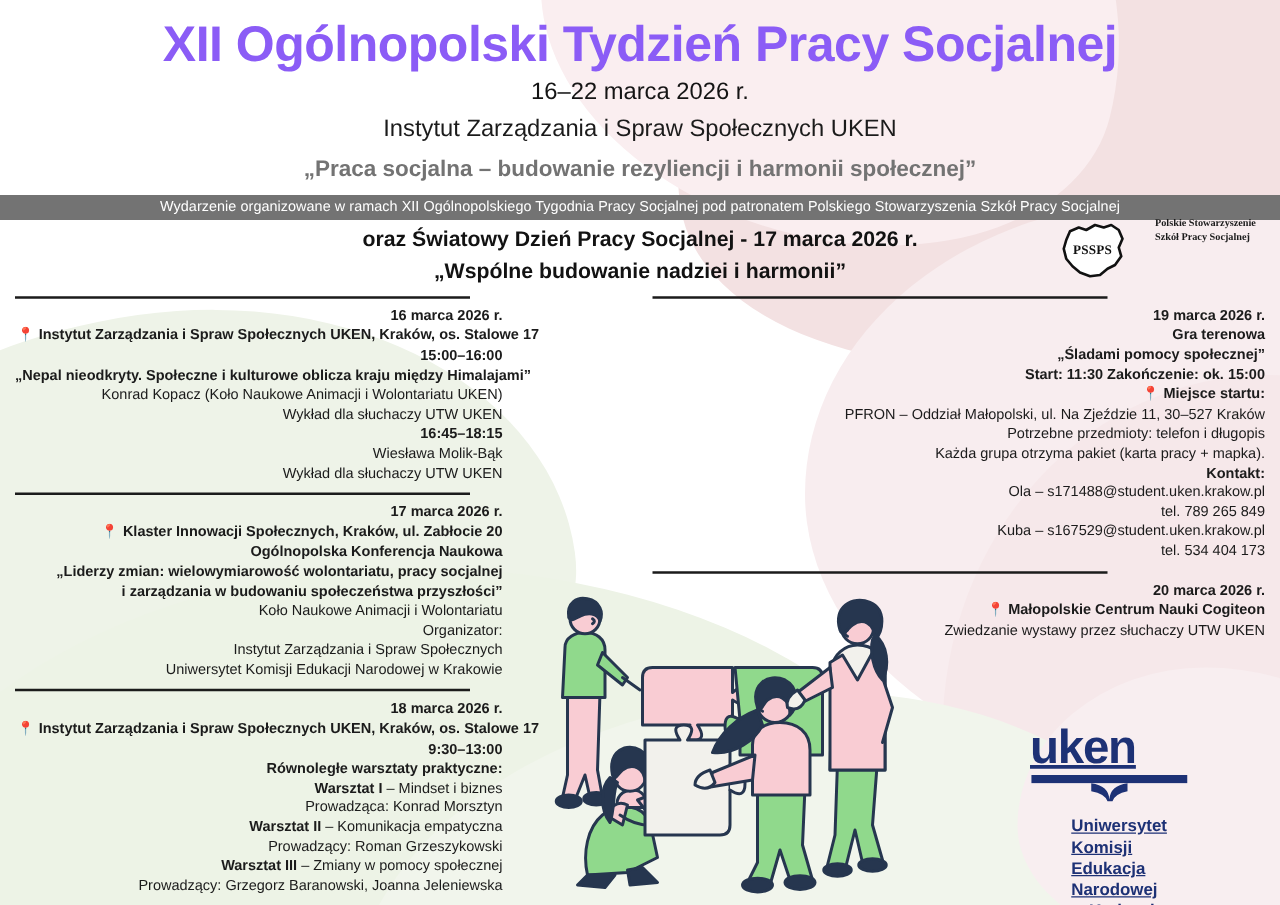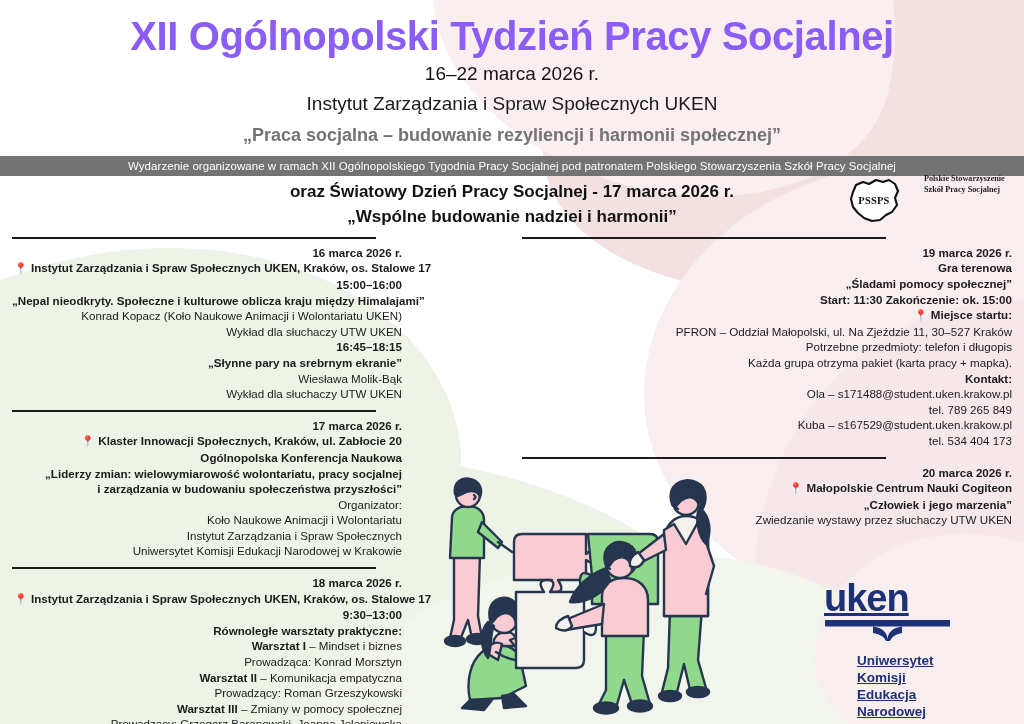--- a/index.html
+++ b/index.html
@@ -172,7 +172,6 @@
           <div class="ln">Konrad Kopacz (Koło Naukowe Animacji i Wolontariatu UKEN)</div>
           <div class="ln">Wykład dla słuchaczy UTW UKEN</div>
           <div class="ln b">16:45–18:15</div>
-          <div class="ln b">„Słynne pary na srebrnym ekranie”</div>
           <div class="ln">Wiesława Molik-Bąk</div>
           <div class="ln">Wykład dla słuchaczy UTW UKEN</div>
         </div>

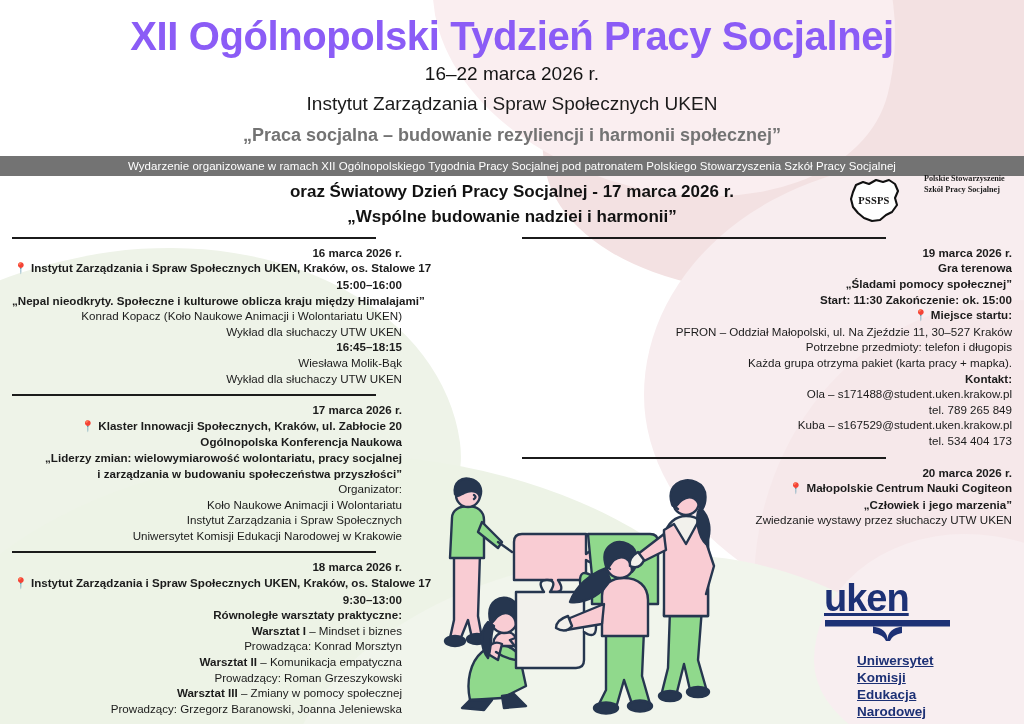--- a/index.html
+++ b/index.html
@@ -183,8 +183,8 @@
           <div class="ln b">Ogólnopolska Konferencja Naukowa</div>
           <div class="ln b">„Liderzy zmian: wielowymiarowość wolontariatu, pracy socjalnej</div>
           <div class="ln b">i zarządzania w budowaniu społeczeństwa przyszłości”</div>
+          <div class="ln">Koło Naukowe Animacji i Wolontariatu</div>
           <div class="ln">Organizator:</div>
-          <div class="ln">Koło Naukowe Animacji i Wolontariatu</div>
           <div class="ln">Instytut Zarządzania i Spraw Społecznych</div>
           <div class="ln">Uniwersytet Komisji Edukacji Narodowej w Krakowie</div>
         </div>

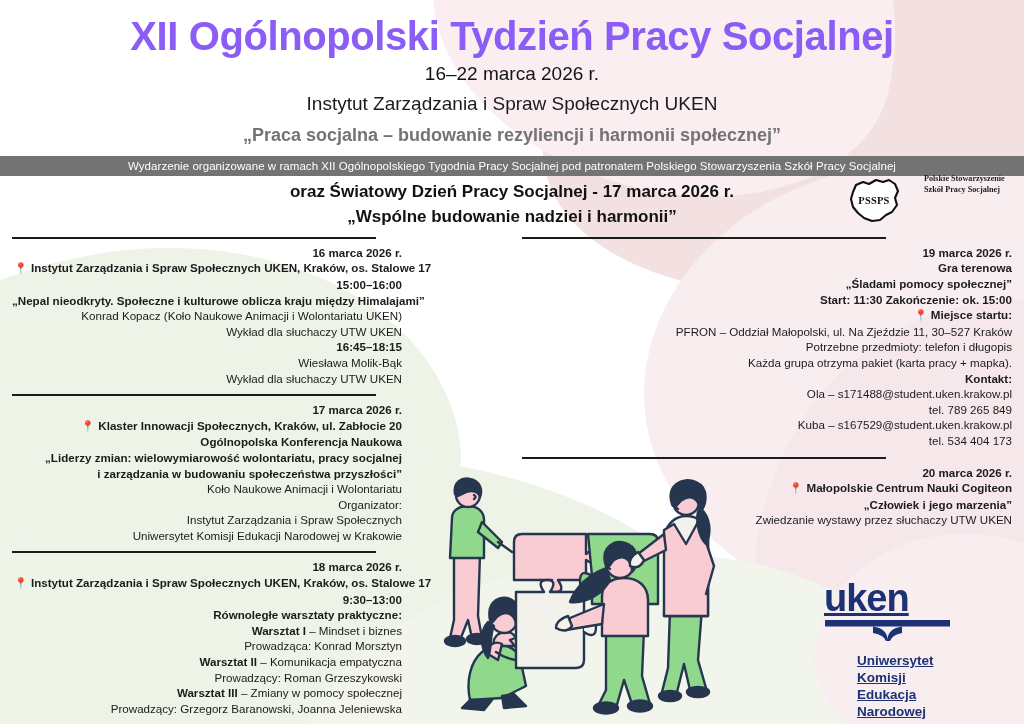--- a/index.html
+++ b/index.html
@@ -228,7 +228,6 @@
         <div class="blk">
           <div class="ln b">20 marca 2026 r.</div>
           <div class="ln pin-ln"><span class="pin">📍</span> <span>Małopolskie Centrum Nauki Cogiteon</span></div>
-          <div class="ln b">„Człowiek i jego marzenia”</div>
           <div class="ln">Zwiedzanie wystawy przez słuchaczy UTW UKEN</div>
         </div>
 

